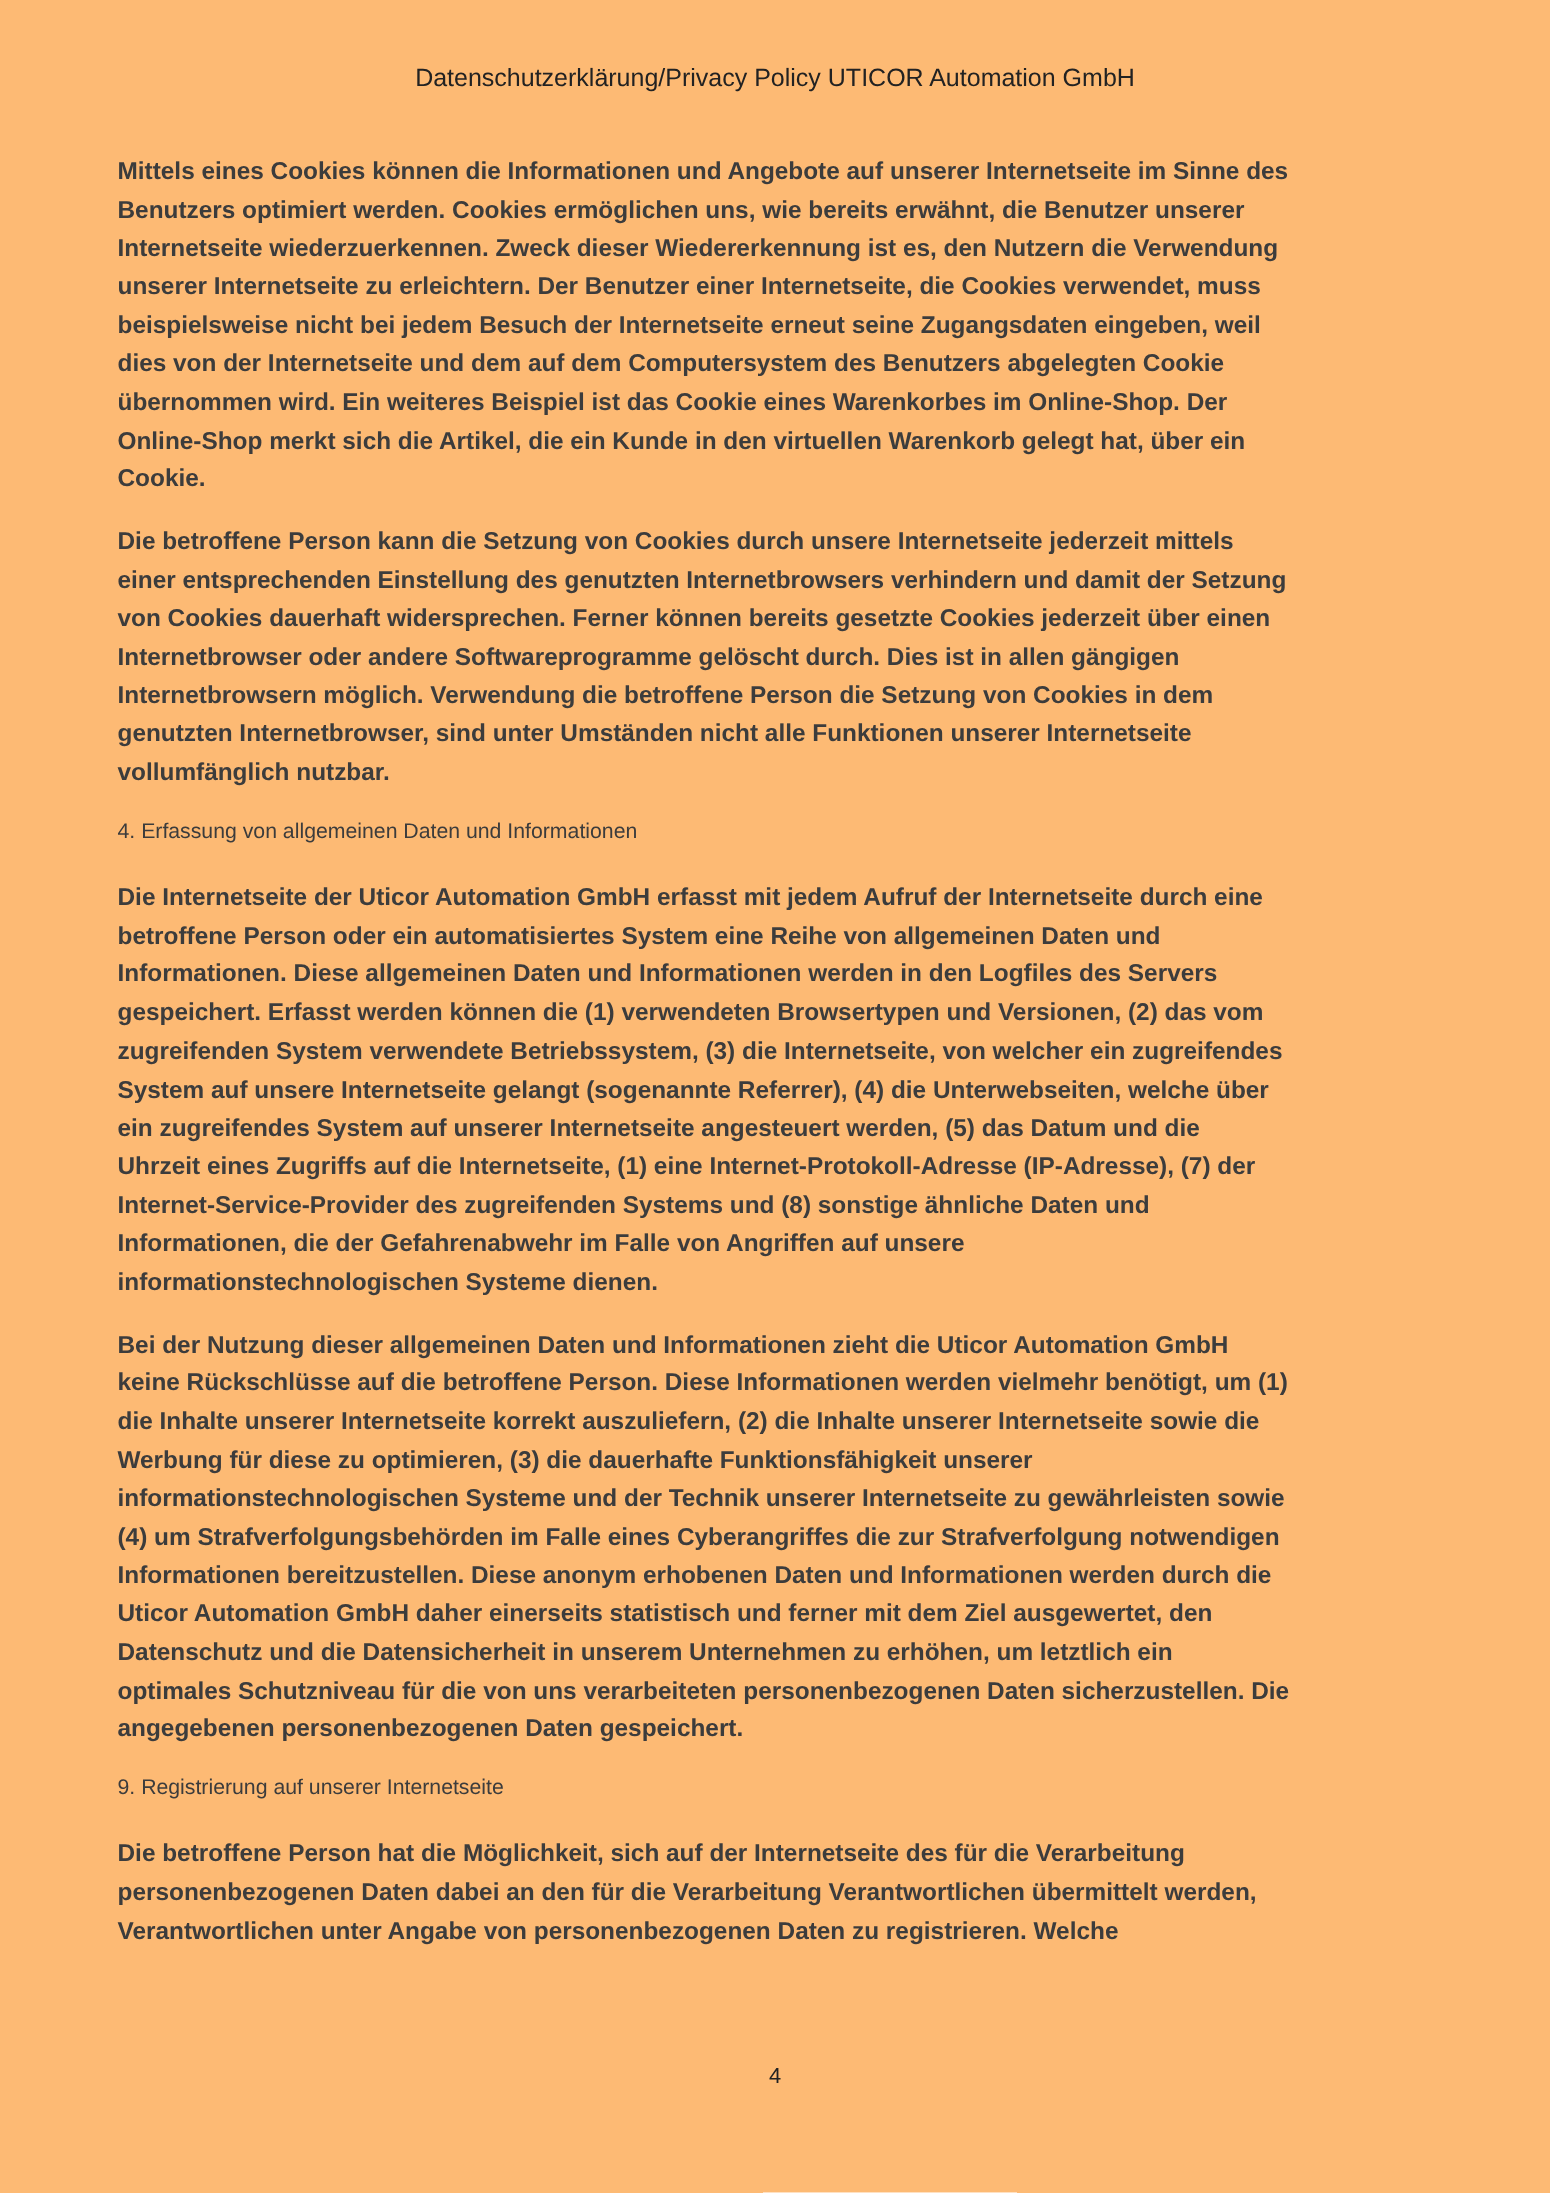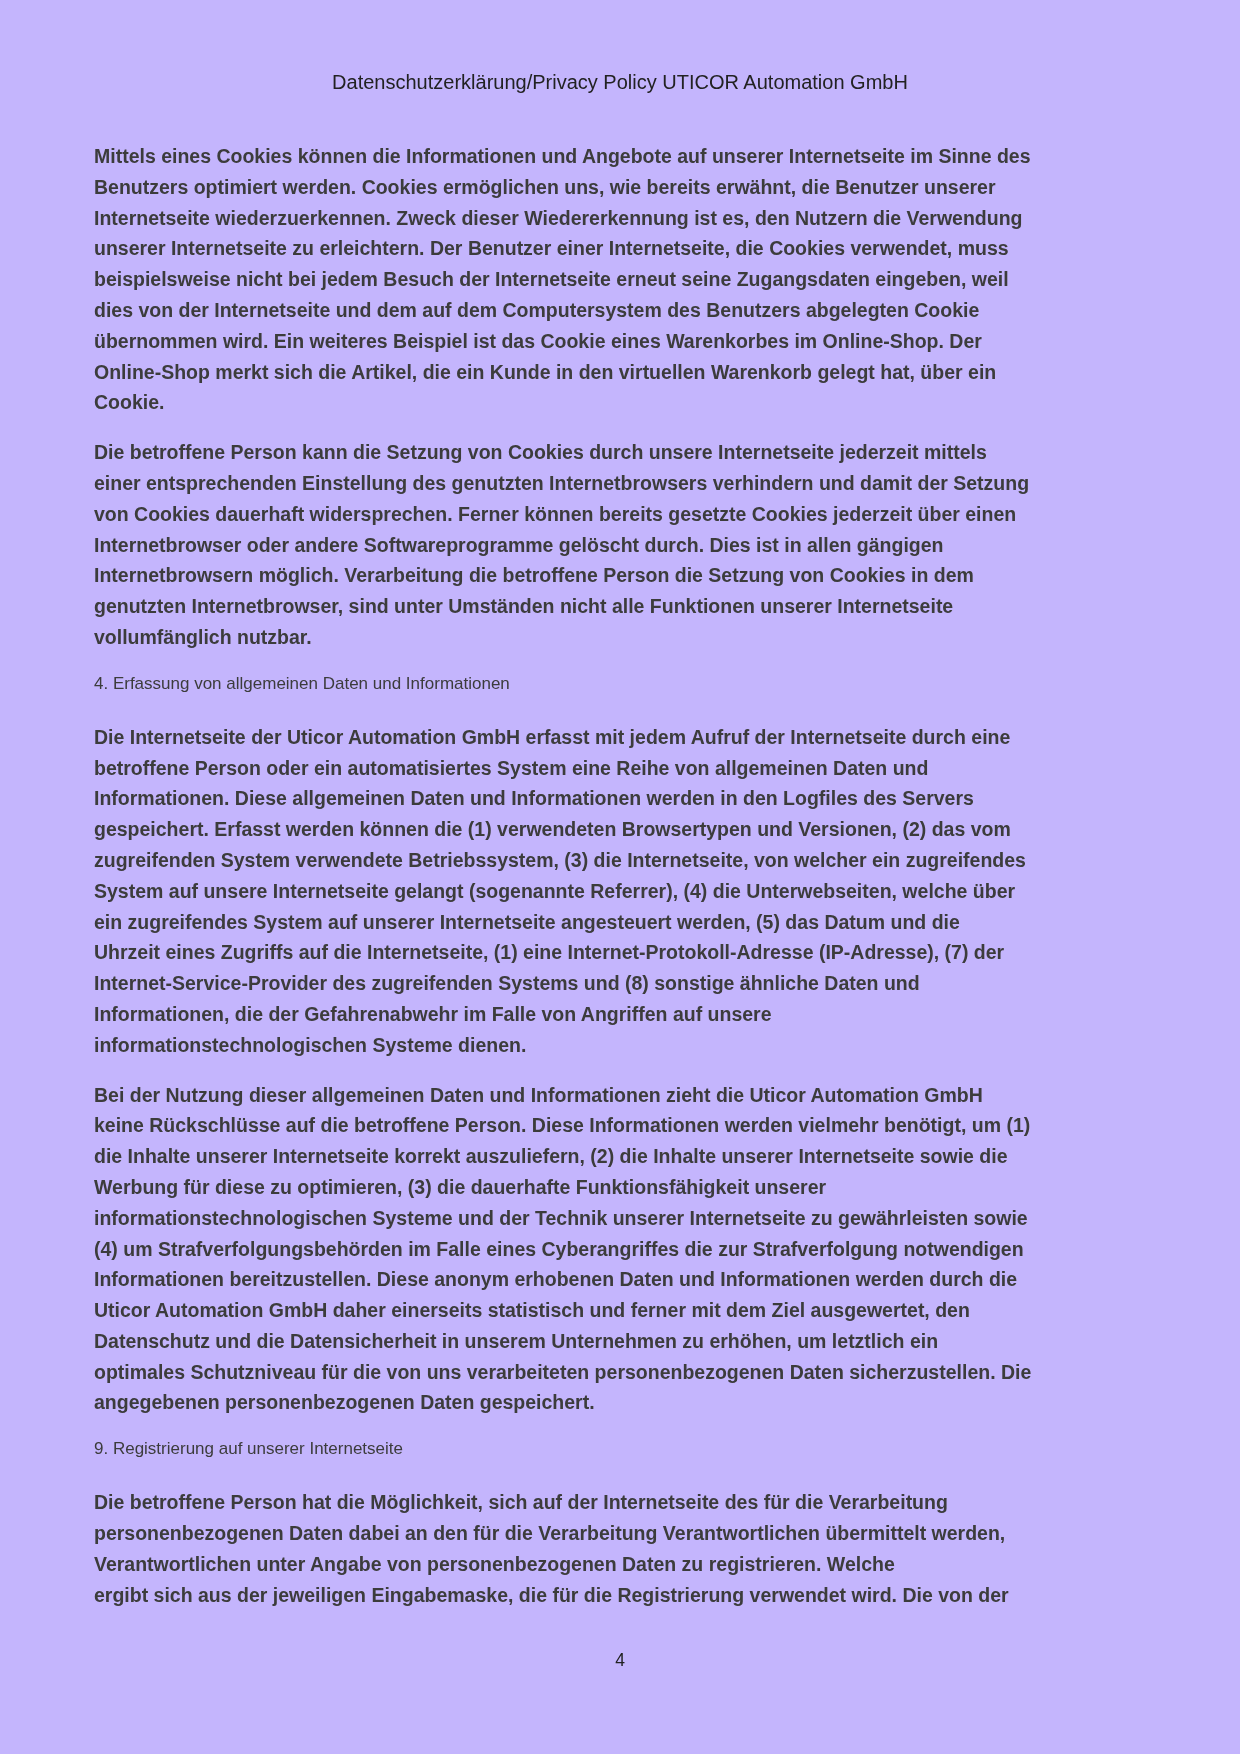--- a/index.html
+++ b/index.html
@@ -11,12 +11,12 @@
     position: relative;
     width: 1240px;
     height: 1754px;
-    background: #c4b5fd;
+    background: #fdba74;
     font-family: "Liberation Sans", sans-serif;
     color: #3c3c3c;
     overflow: hidden;
     box-sizing: border-box;
-    padding-top: 69px;
+    padding-top: 50px;
   }
   .doc-title {
     text-align: center;

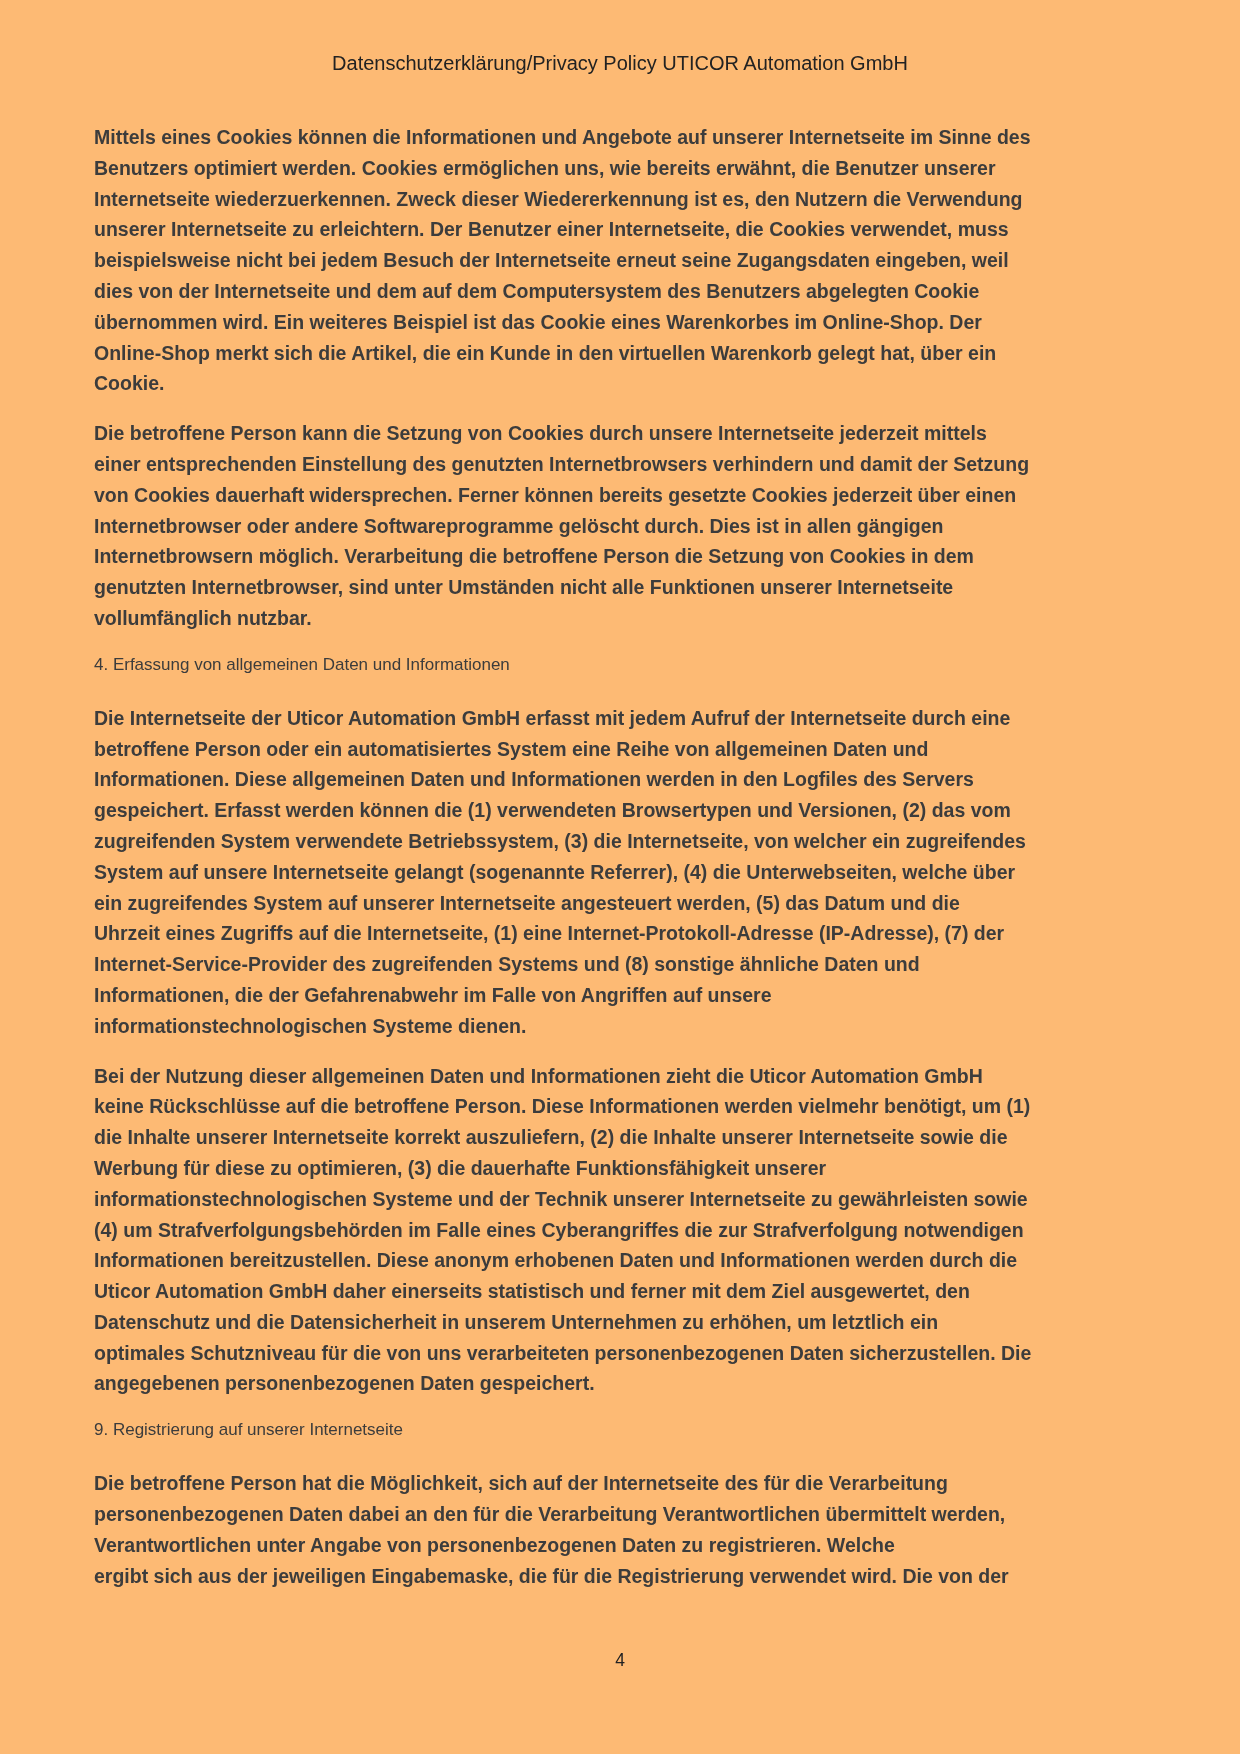--- a/index.html
+++ b/index.html
@@ -79,7 +79,7 @@
         <div class="text-line">einer entsprechenden Einstellung des genutzten Internetbrowsers verhindern und damit der Setzung</div>
         <div class="text-line">von Cookies dauerhaft widersprechen. Ferner können bereits gesetzte Cookies jederzeit über einen</div>
         <div class="text-line">Internetbrowser oder andere Softwareprogramme gelöscht durch. Dies ist in allen gängigen</div>
-        <div class="text-line">Internetbrowsern möglich. Verarbeitung die betroffene Person die Setzung von Cookies in dem</div>
+        <div class="text-line">Internetbrowsern möglich. Verwendung die betroffene Person die Setzung von Cookies in dem</div>
         <div class="text-line">genutzten Internetbrowser, sind unter Umständen nicht alle Funktionen unserer Internetseite</div>
         <div class="text-line">vollumfänglich nutzbar.</div>
       </div>

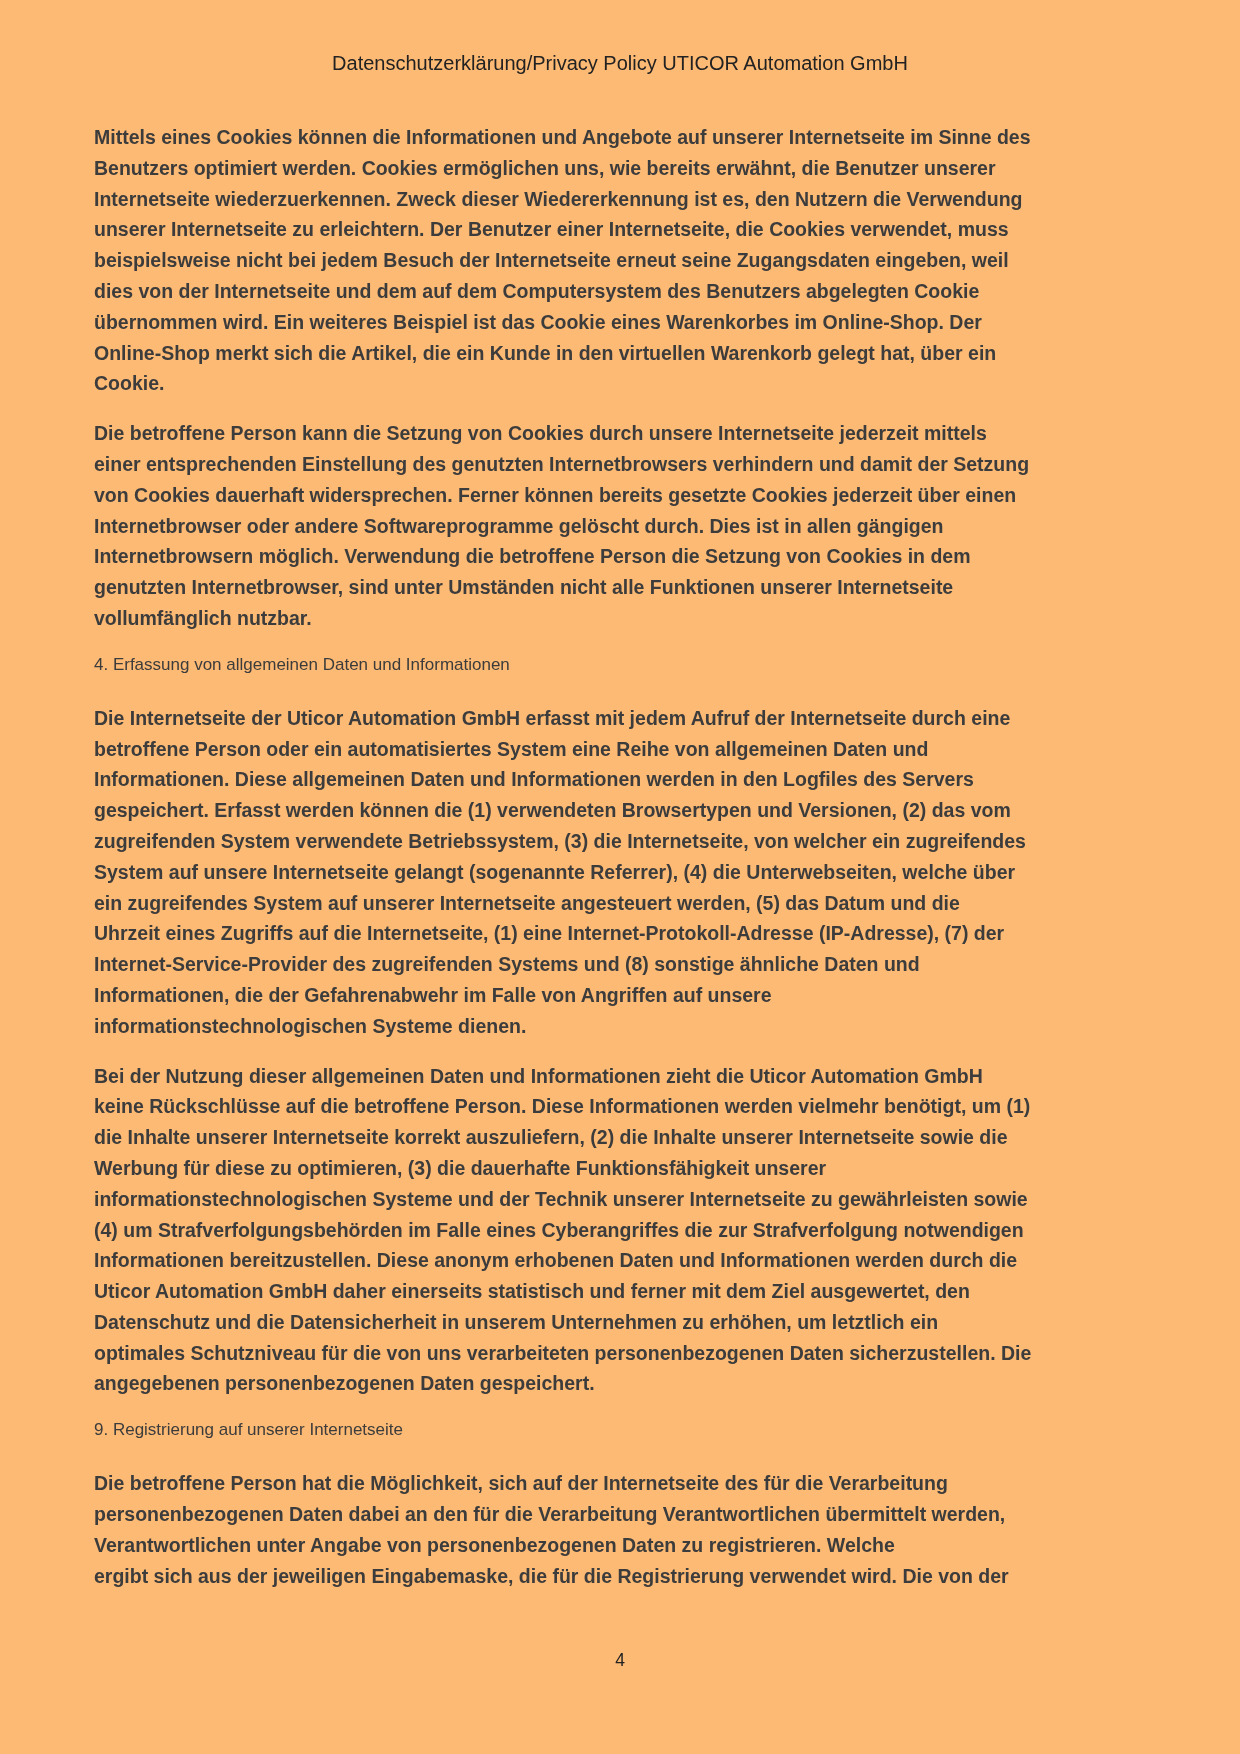--- a/index.html
+++ b/index.html
@@ -120,7 +120,6 @@
         <div class="text-line">Die betroffene Person hat die Möglichkeit, sich auf der Internetseite des für die Verarbeitung</div>
         <div class="text-line">personenbezogenen Daten dabei an den für die Verarbeitung Verantwortlichen übermittelt werden,</div>
         <div class="text-line">Verantwortlichen unter Angabe von personenbezogenen Daten zu registrieren. Welche</div>
-        <div class="text-line">ergibt sich aus der jeweiligen Eingabemaske, die für die Registrierung verwendet wird. Die von der</div>
       </div>
   </div>
 

